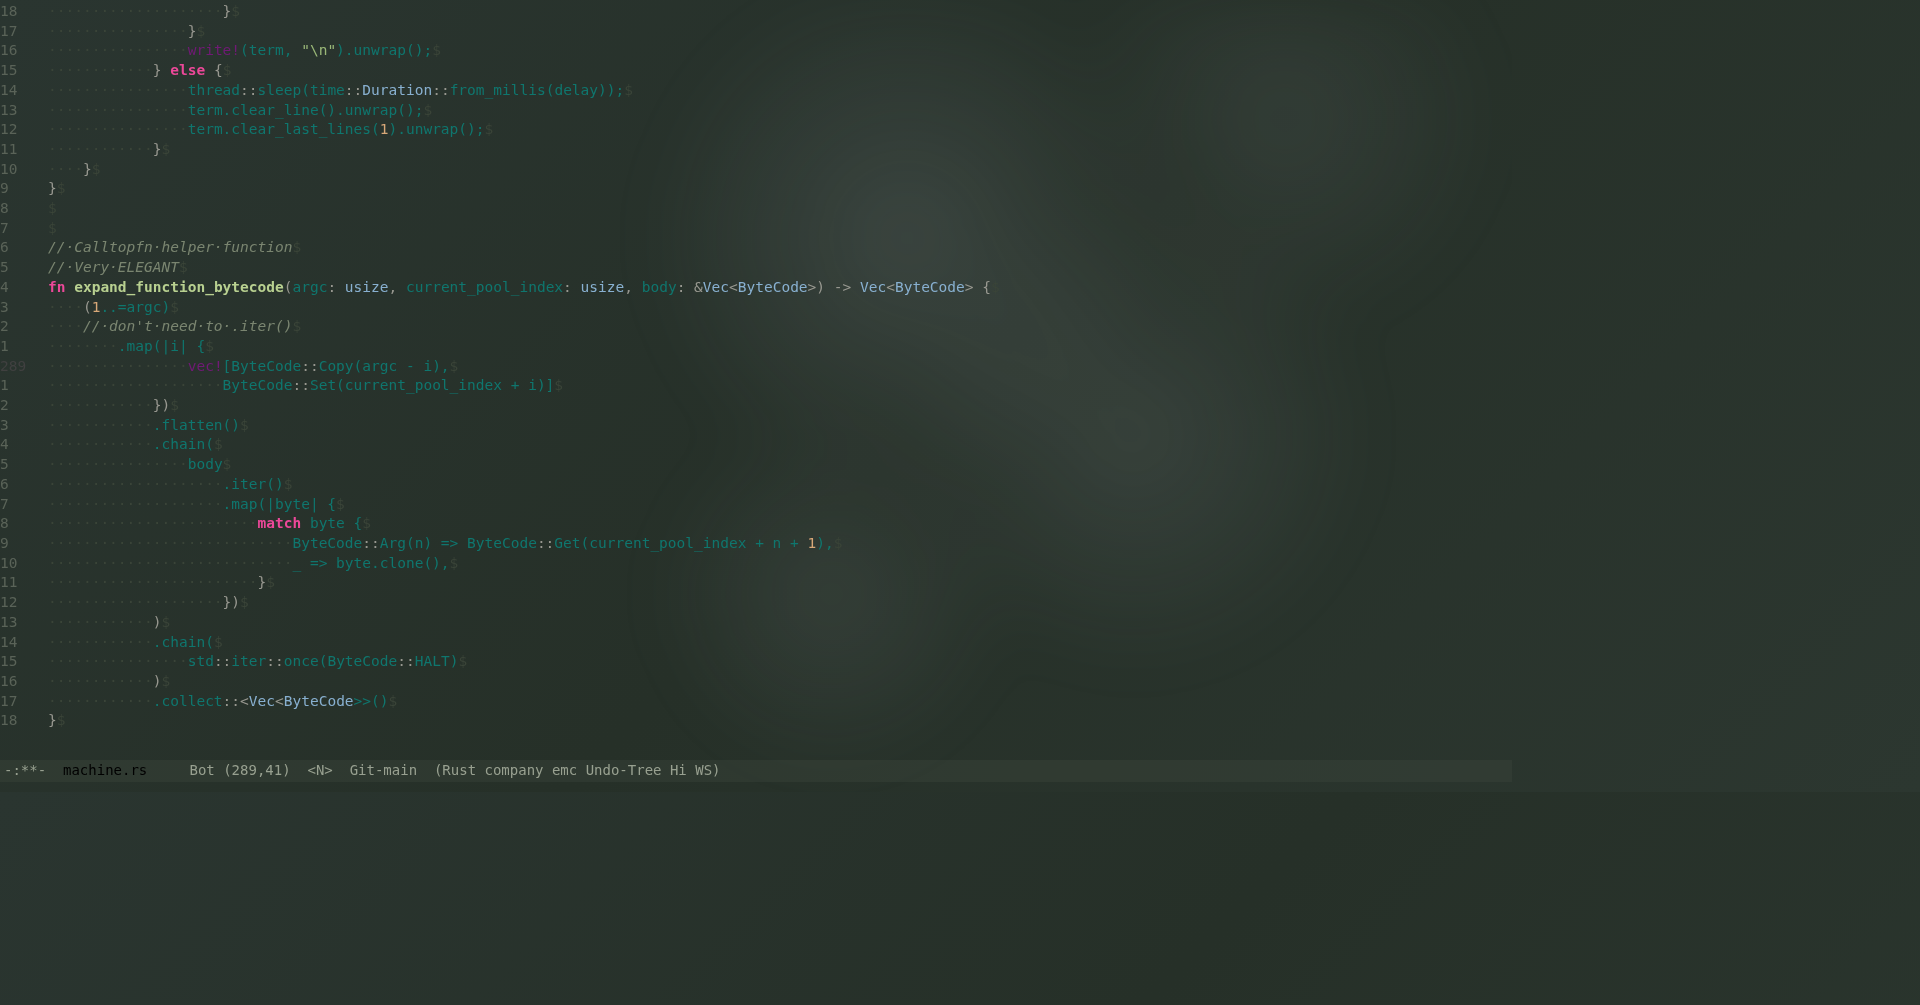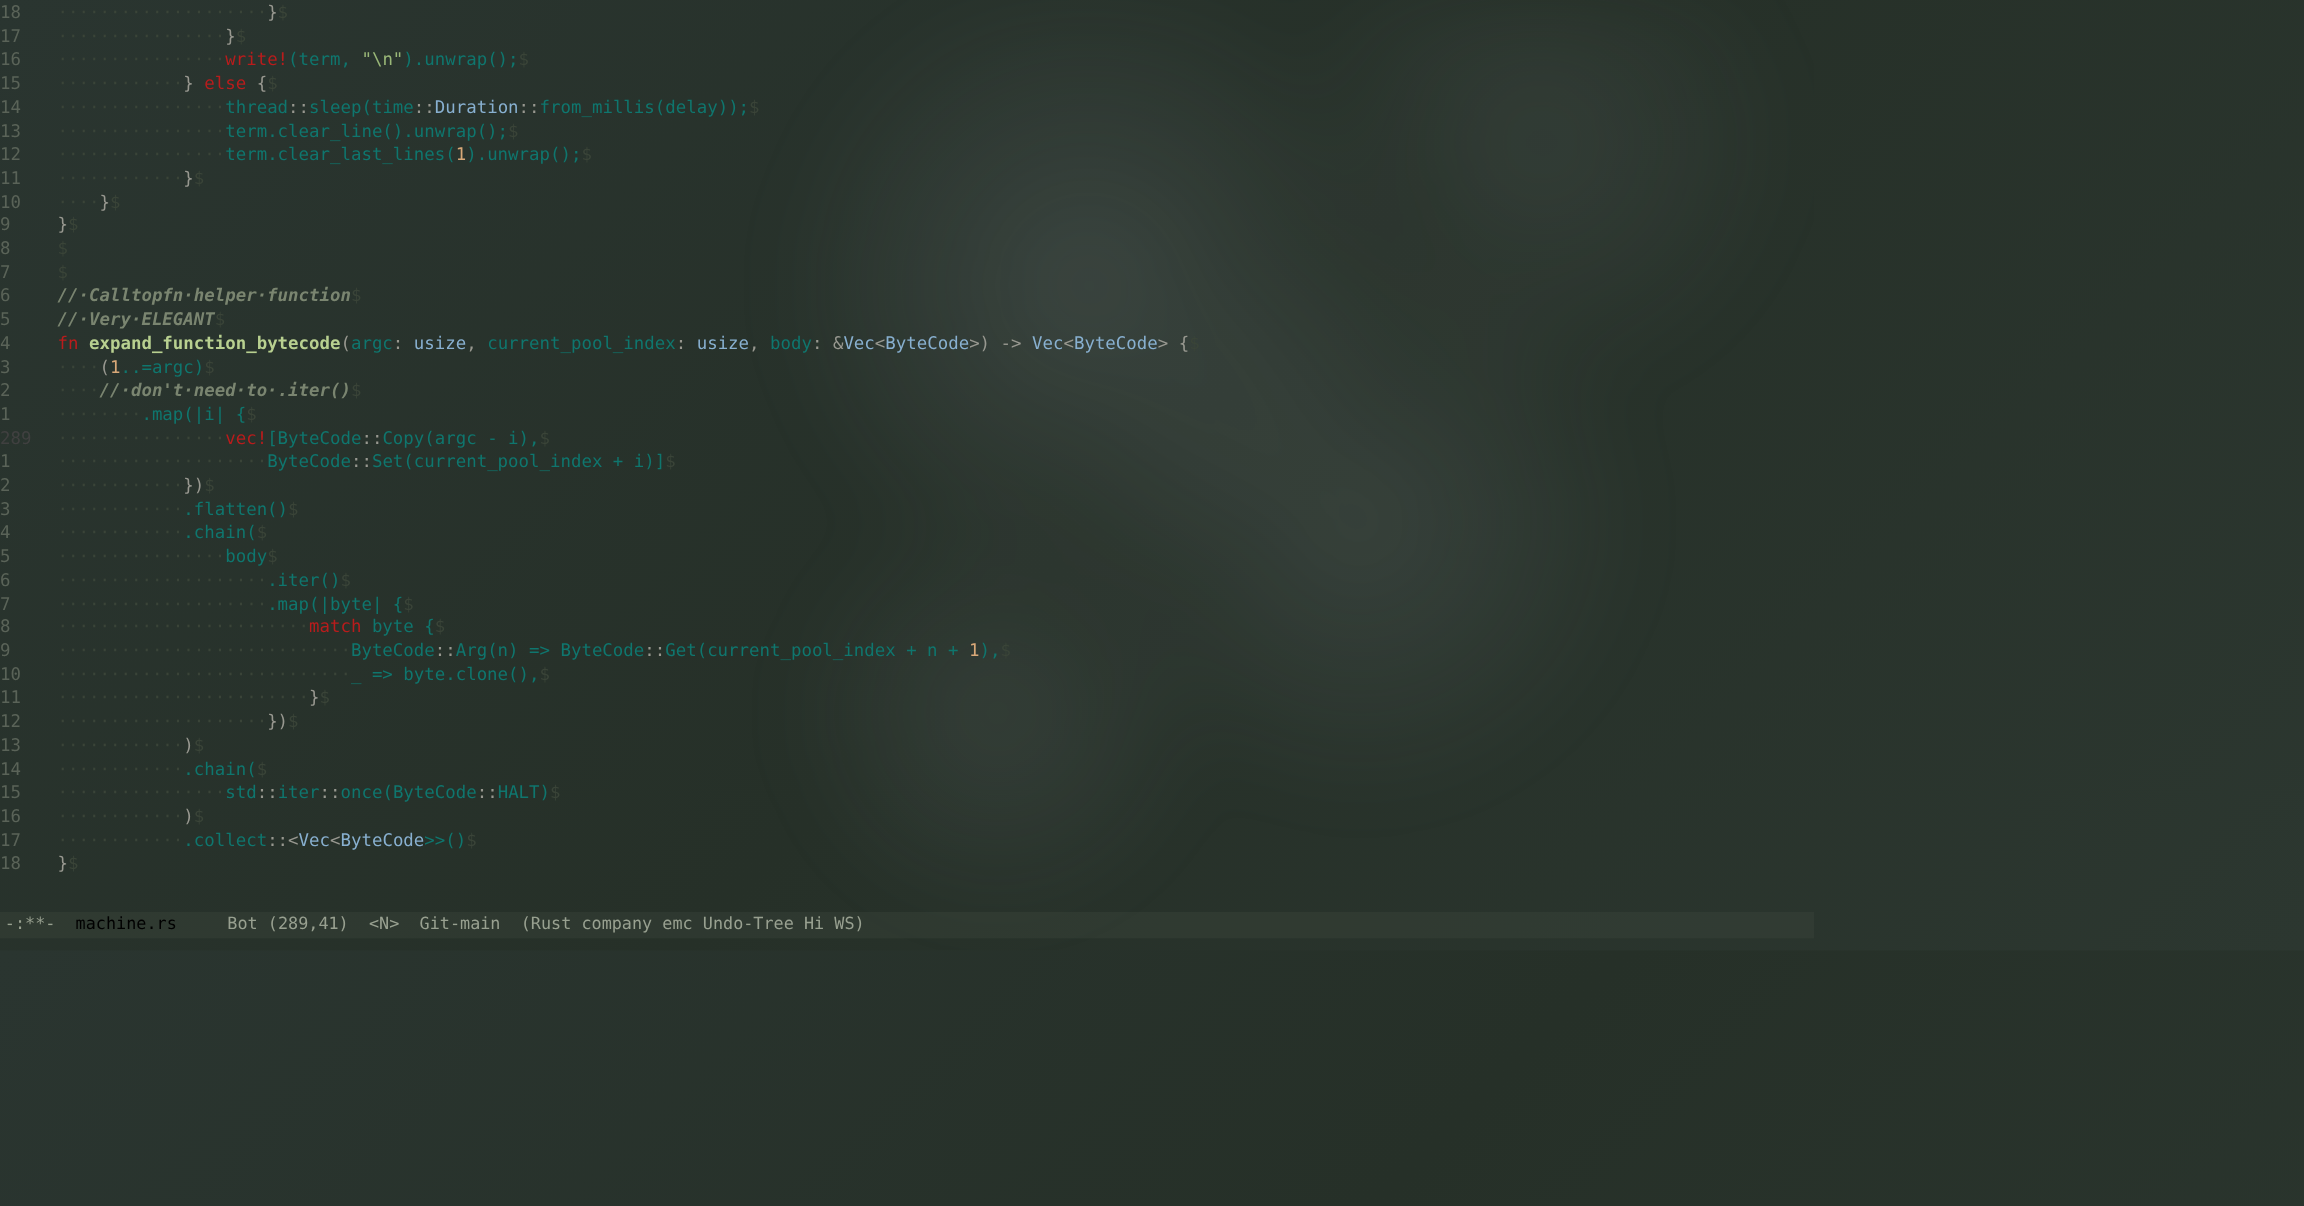--- a/index.html
+++ b/index.html
@@ -52,7 +52,7 @@
 .type { color: #88b0d0; }
 .str { color: #9ab878; }
 .comment { color: #7a8570; font-style: italic; font-weight: bold; }
-.macro { color: #b91c1c; text-align: center; }
+.macro { color: #701a75; text-align: center; }
 .num { color: #d8a878; }
 .punct { color: #989890; }
 .var { color: #0f766e; }

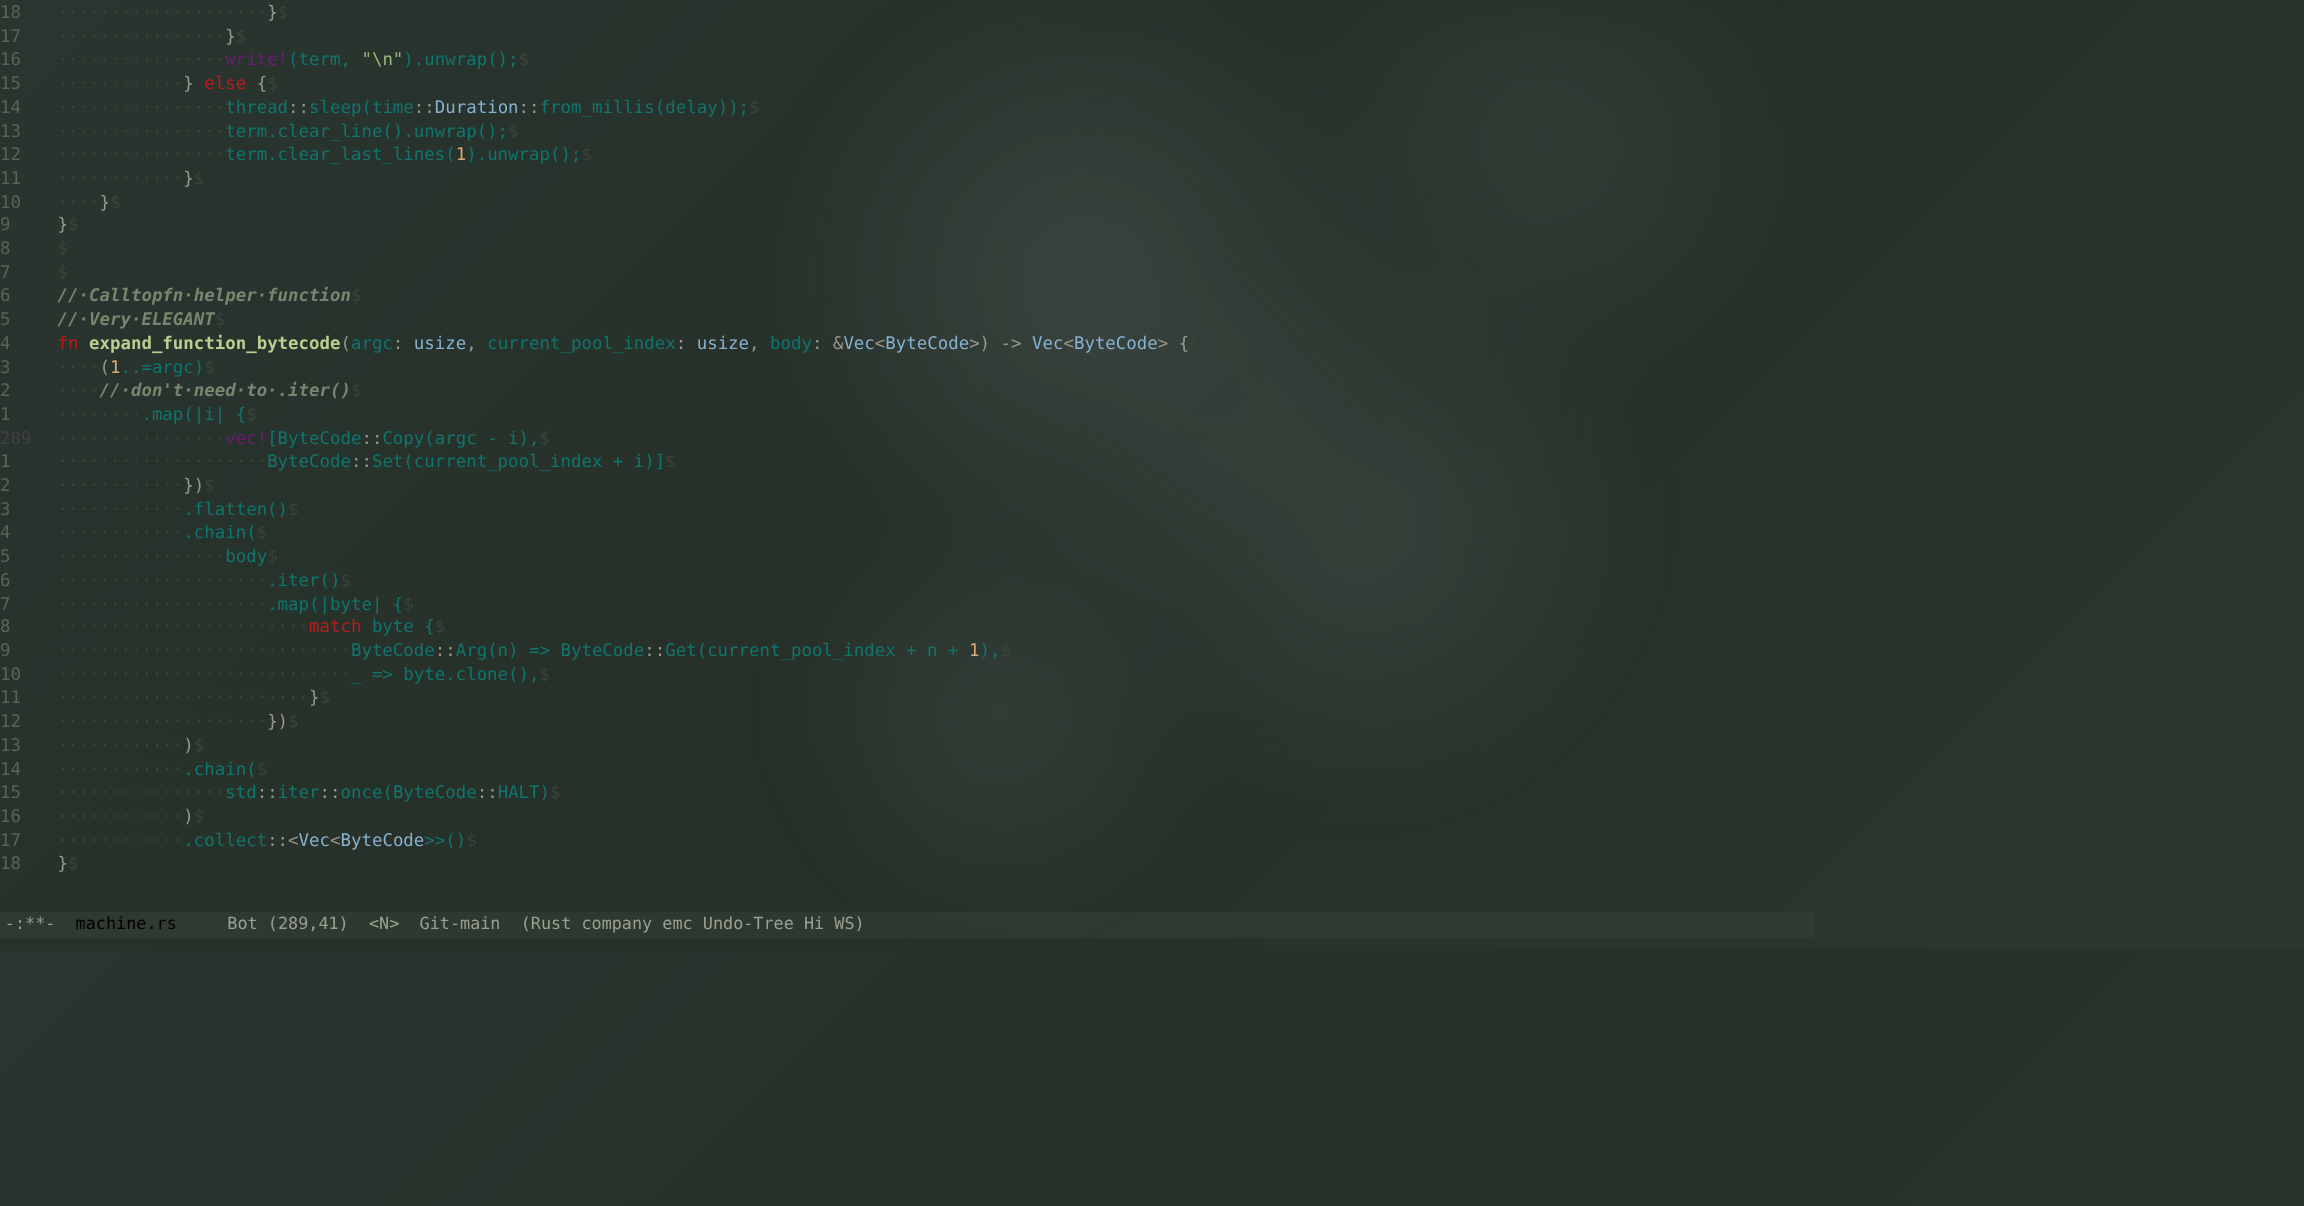--- a/index.html
+++ b/index.html
@@ -47,7 +47,7 @@
 }
 .ws { color: #3a4438; }
 .eol { color: #3a4438; }
-.kw { color: #b91c1c; }
+.kw { color: #ec4899; font-weight: bold; }
 .fn-name { color: #b8d090; font-weight: bold; }
 .type { color: #88b0d0; }
 .str { color: #9ab878; }

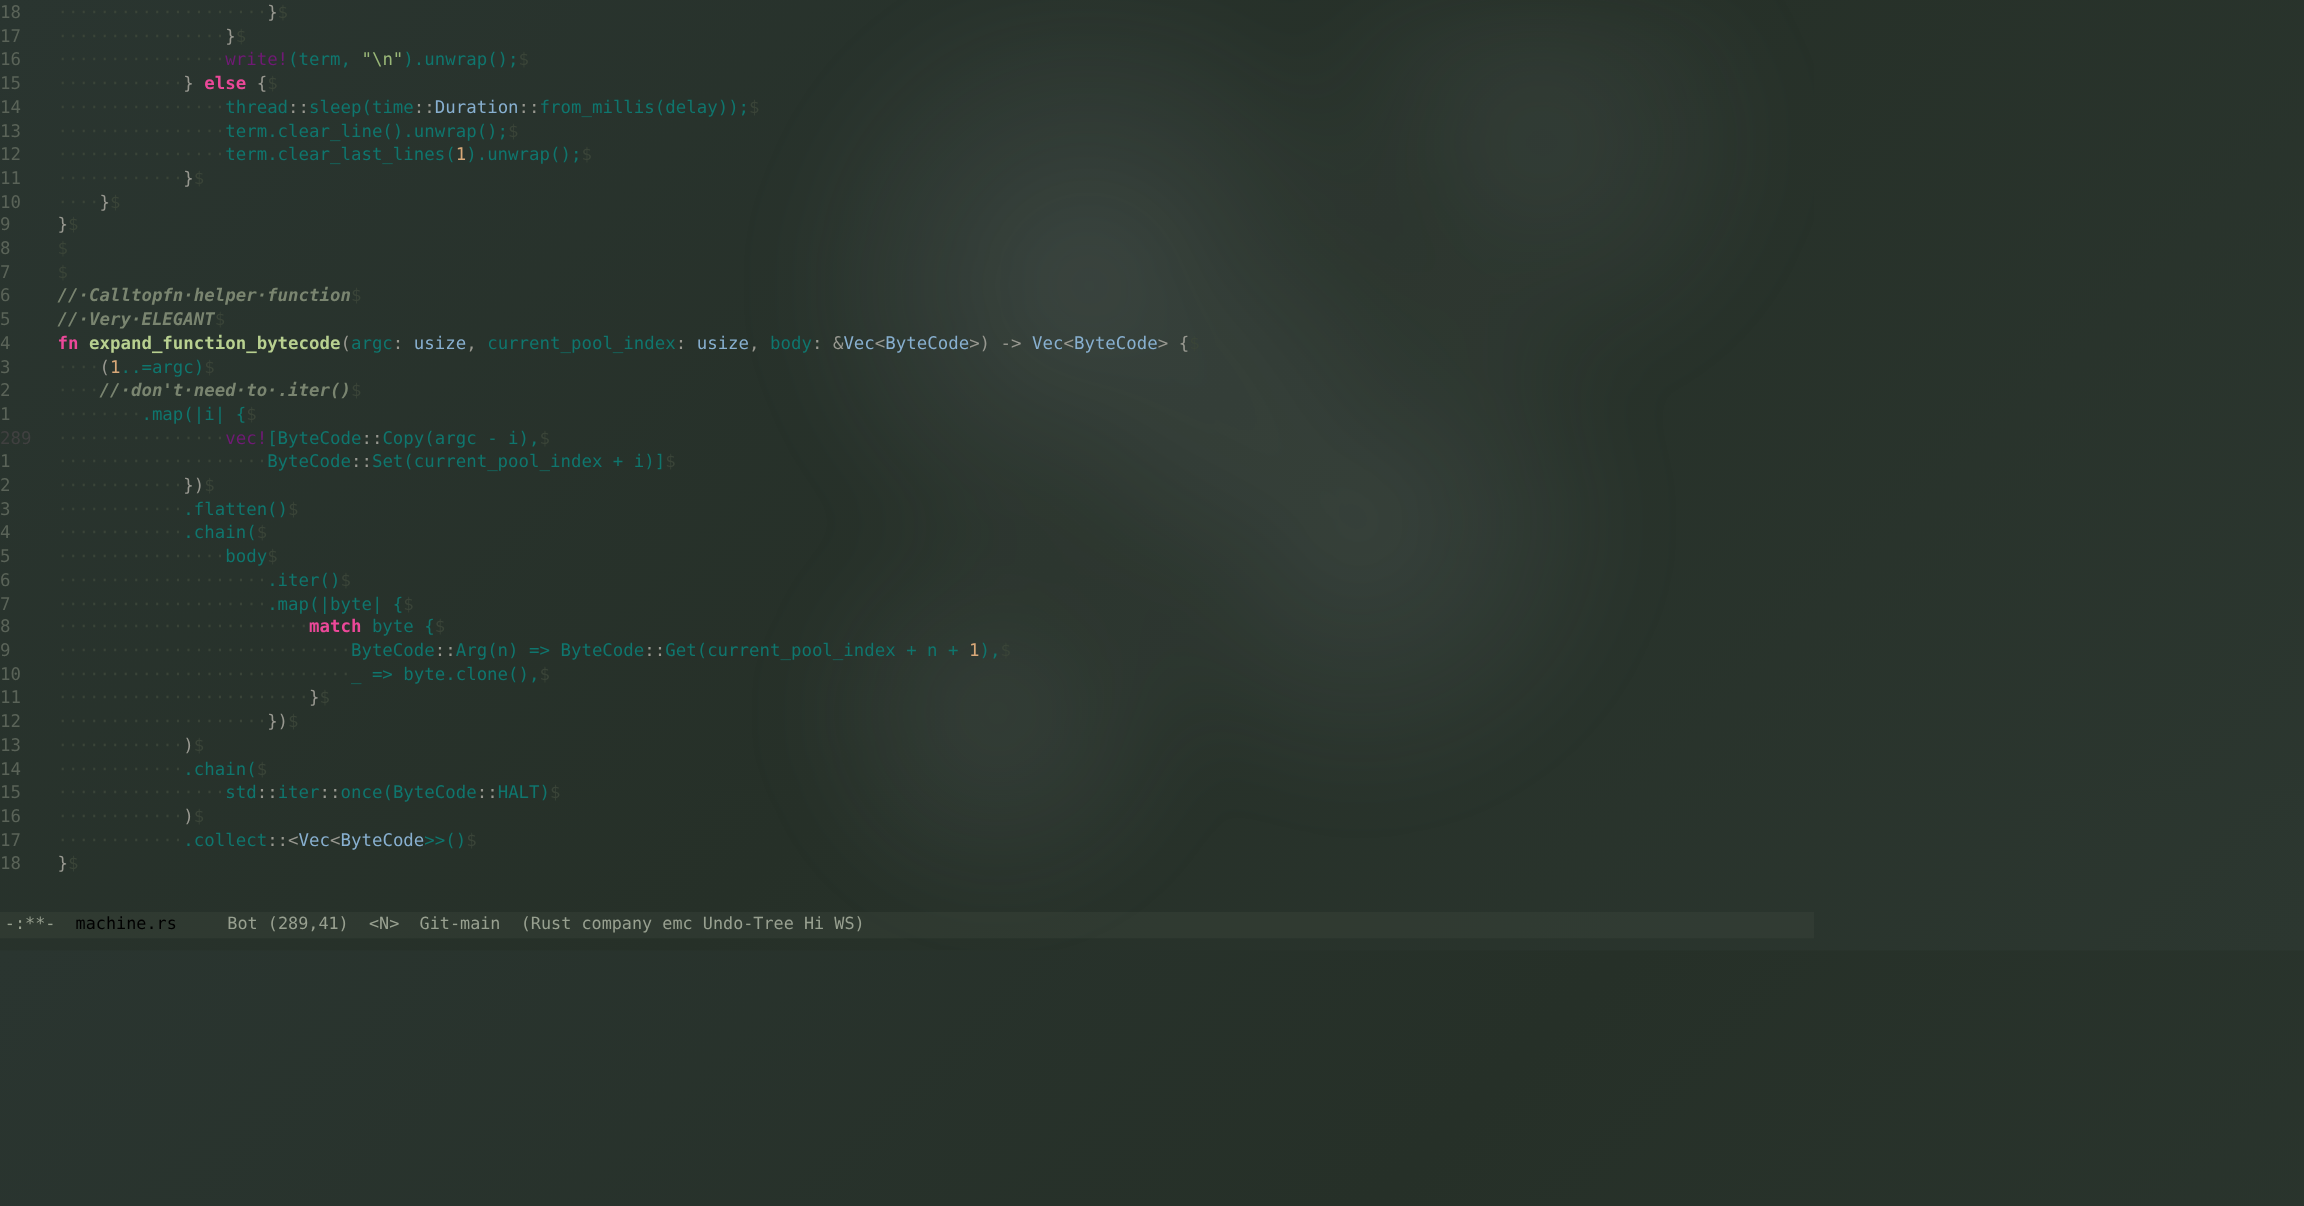--- a/index.html
+++ b/index.html
@@ -51,7 +51,7 @@
 .fn-name { color: #b8d090; font-weight: bold; }
 .type { color: #88b0d0; }
 .str { color: #9ab878; }
-.comment { color: #7a8570; font-style: italic; font-weight: bold; }
+.comment { color: #7a8570; font-style: italic; }
 .macro { color: #701a75; text-align: center; }
 .num { color: #d8a878; }
 .punct { color: #989890; }

